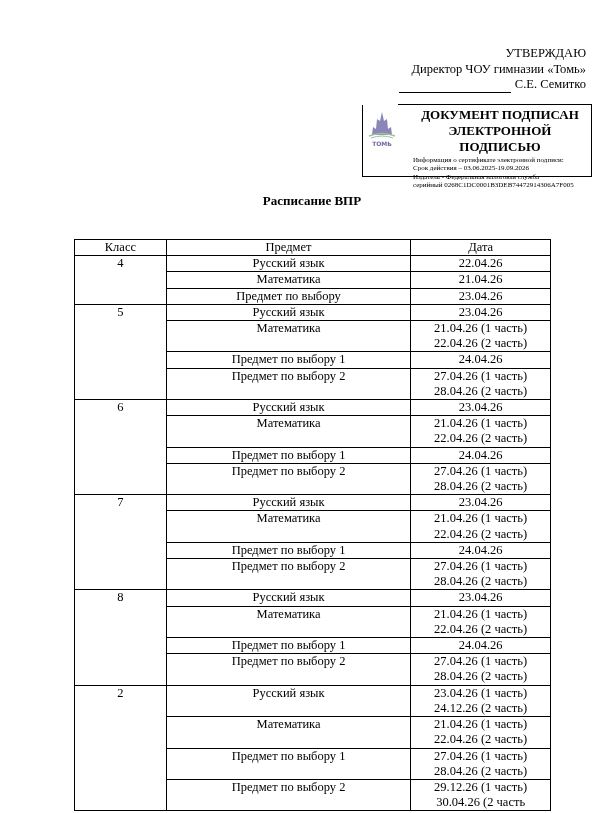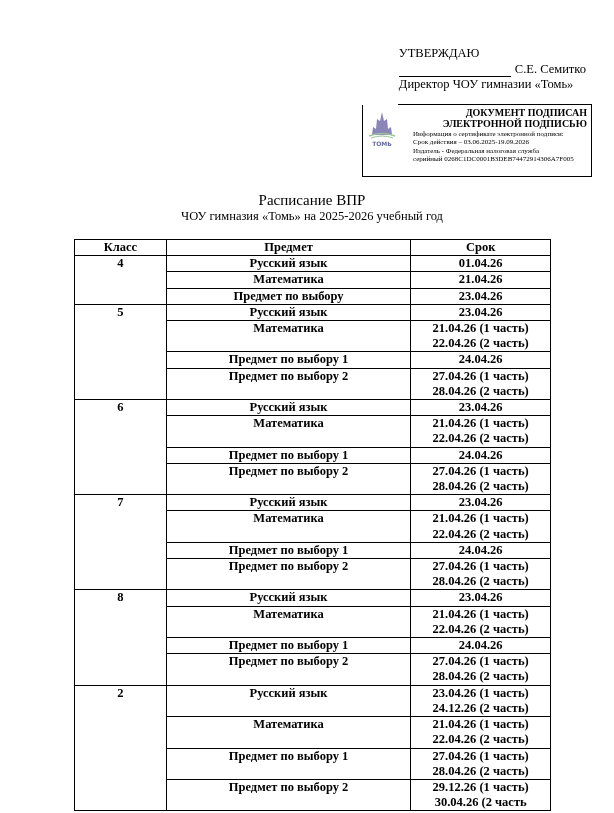--- a/index.html
+++ b/index.html
@@ -5,7 +5,7 @@
   html, body { margin: 0; padding: 0; background: #ffffff; }
   body { width: 614px; height: 813px; position: relative; overflow: hidden;
          font-family: "Liberation Serif", "DejaVu Serif", serif; color: #000; }
-  .approve { position: absolute; right: 28px; top: 46px; font-size: 12.5px; line-height: 15.5px; }
+  .approve { position: absolute; right: 28px; top: 46px; text-align: right; font-size: 12.5px; line-height: 15.5px; }
   .approve .sign-line { display: inline-block; width: 112px; border-bottom: 1px solid #000; vertical-align: bottom; margin-right: 4px; height: 11px; }
   .stamp { position: absolute; left: 362px; top: 105px; width: 230px; height: 72px; box-sizing: border-box;
            border-left: 1px solid #000; border-bottom: 1px solid #000; border-right: 1px solid #000; }

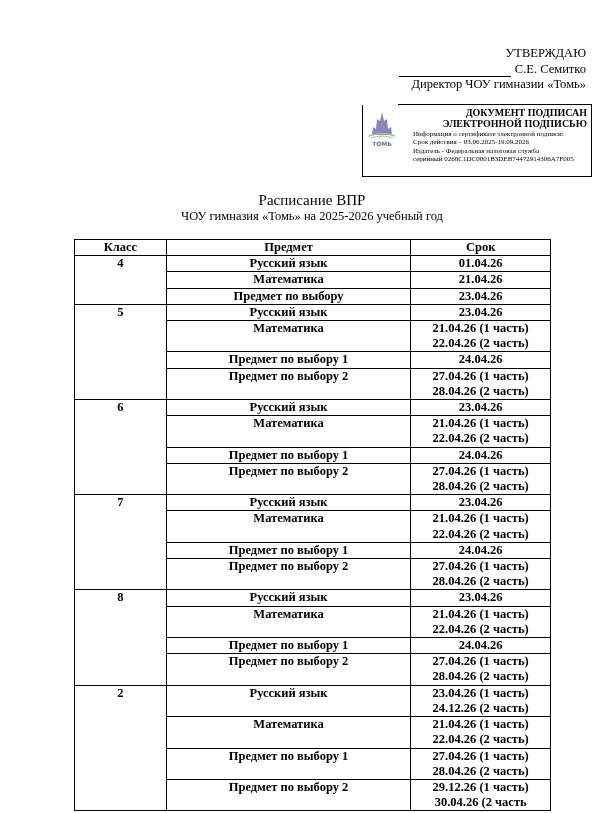--- a/index.html
+++ b/index.html
@@ -25,8 +25,8 @@
 
 <div class="approve">
   <div>УТВЕРЖДАЮ</div>
+  <div>Директор ЧОУ гимназии «Томь»</div>
   <div><span class="sign-line"></span><span>С.Е. Семитко</span></div>
-  <div>Директор ЧОУ гимназии «Томь»</div>
 </div>
 
 <div class="stamp">

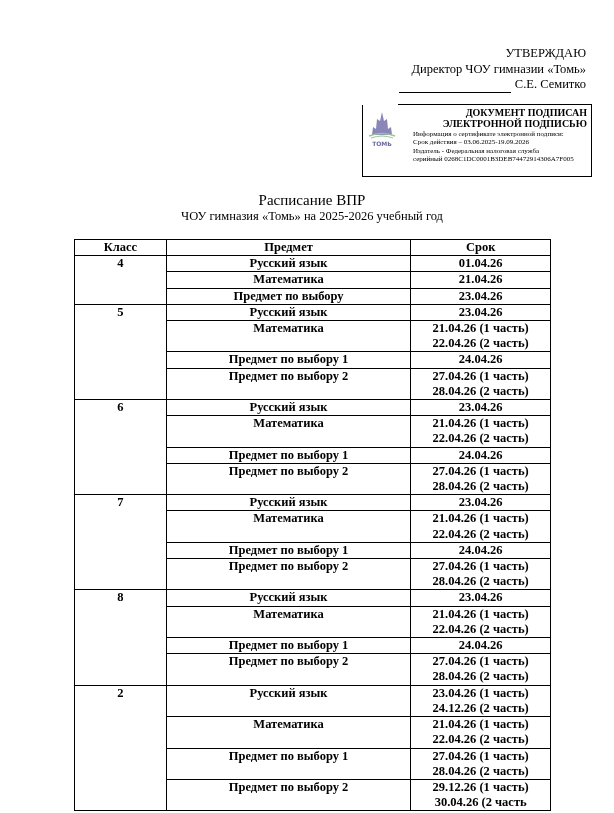--- a/index.html
+++ b/index.html
@@ -12,7 +12,7 @@
   .stamp .topline { position: absolute; left: 35px; right: -1px; top: -1px; border-top: 1px solid #000; }
   .stamp .logo { position: absolute; left: 4px; top: 4px; width: 30px; height: 40px; }
   .stamp .text { position: absolute; left: 50px; top: 2px; right: 4px; font-size: 7px; line-height: 8.4px; }
-  .stamp .title { font-weight: bold; text-align: right; font-size: 10px; line-height: 11px; margin-bottom: 1px; }
+  .stamp .title { font-weight: bold; text-align: center; font-size: 13px; line-height: 16px; margin-bottom: 1px; }
   .heading { position: absolute; left: 74px; width: 476px; top: 192px; text-align: center; }
   .heading .h1 { font-weight: normal; font-size: 15px; line-height: 17px; }
   .heading .h2 { font-size: 12.5px; line-height: 14px; }

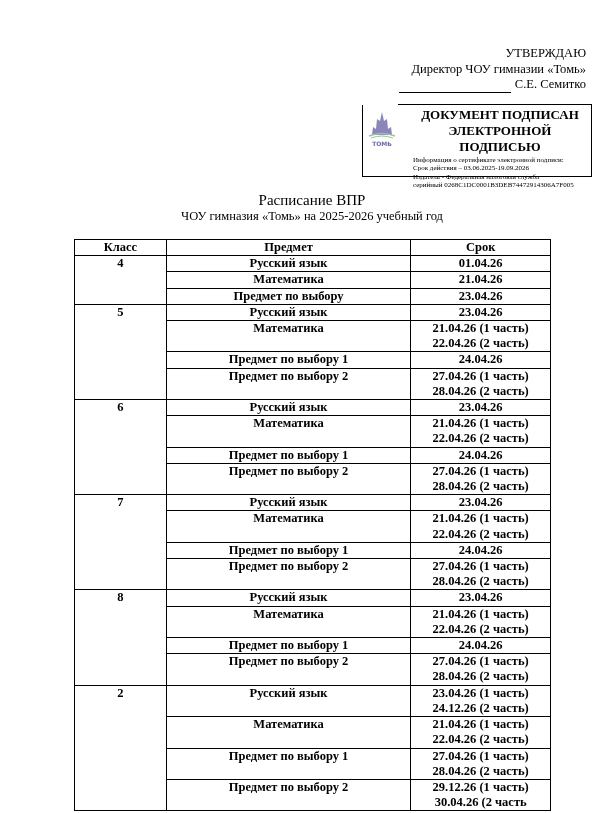--- a/index.html
+++ b/index.html
@@ -14,7 +14,7 @@
   .stamp .text { position: absolute; left: 50px; top: 2px; right: 4px; font-size: 7px; line-height: 8.4px; }
   .stamp .title { font-weight: bold; text-align: center; font-size: 13px; line-height: 16px; margin-bottom: 1px; }
   .heading { position: absolute; left: 74px; width: 476px; top: 192px; text-align: center; }
-  .heading .h1 { font-weight: normal; font-size: 15px; line-height: 17px; }
+  .heading .h1 { font-weight: bold; font-size: 13px; line-height: 17px; }
   .heading .h2 { font-size: 12.5px; line-height: 14px; }
   table.sched { position: absolute; left: 74px; top: 239px; width: 477px; border-collapse: collapse; font-size: 12.5px; }
   table.sched td, table.sched th { border: 1px solid #000; padding: 0; text-align: center; vertical-align: top; line-height: 15.2px; font-weight: bold; }

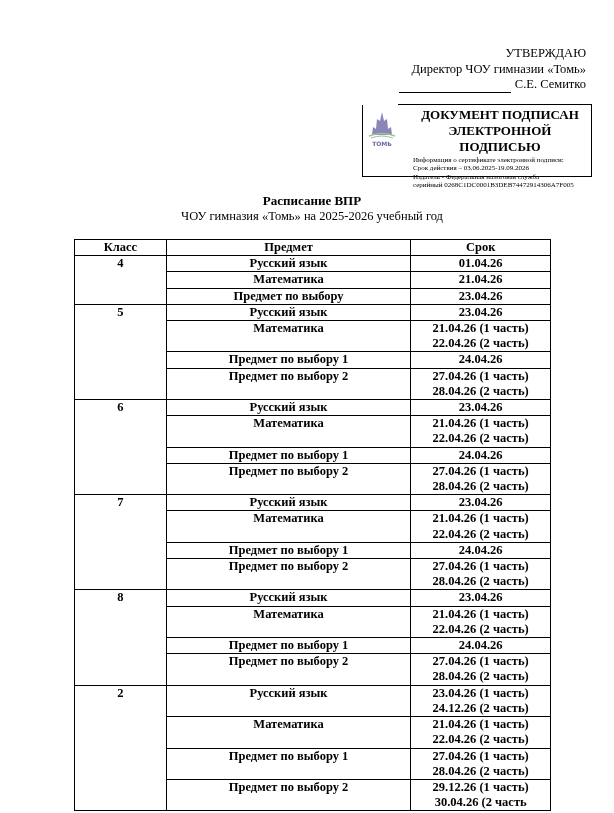--- a/index.html
+++ b/index.html
@@ -50,7 +50,6 @@
 
 <div class="heading">
   <div class="h1">Расписание ВПР</div>
-  <div class="h2">ЧОУ гимназия «Томь» на 2025-2026 учебный год</div>
 </div>
 
 <table class="sched" id="sched">

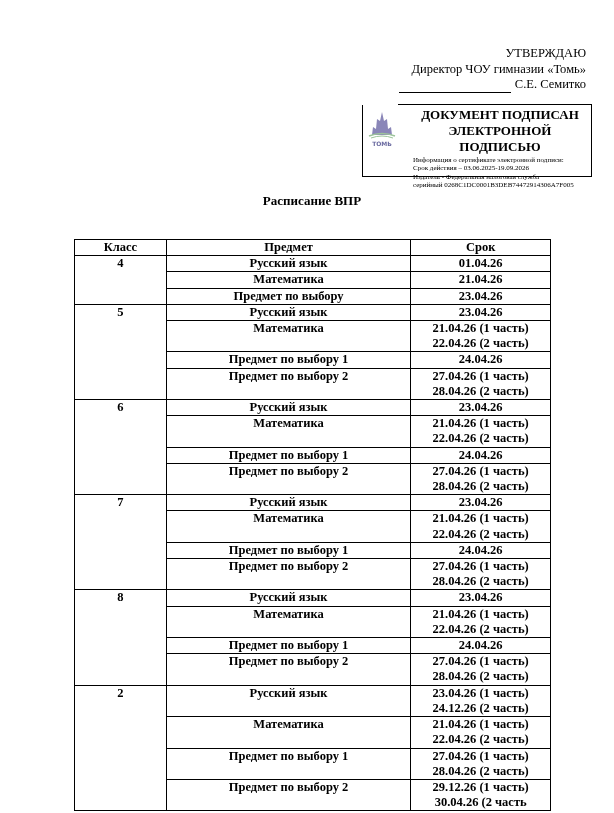--- a/index.html
+++ b/index.html
@@ -17,7 +17,7 @@
   .heading .h1 { font-weight: bold; font-size: 13px; line-height: 17px; }
   .heading .h2 { font-size: 12.5px; line-height: 14px; }
   table.sched { position: absolute; left: 74px; top: 239px; width: 477px; border-collapse: collapse; font-size: 12.5px; }
-  table.sched td, table.sched th { border: 1px solid #000; padding: 0; text-align: center; vertical-align: top; line-height: 15.2px; font-weight: bold; }
+  table.sched td, table.sched th { border: 1px solid #000; padding: 0; text-align: center; vertical-align: top; line-height: 15.2px; font-weight: normal; }
   col.c1 { width: 92px; } col.c2 { width: 245px; } col.c3 { width: 140px; }
 </style>
 </head>

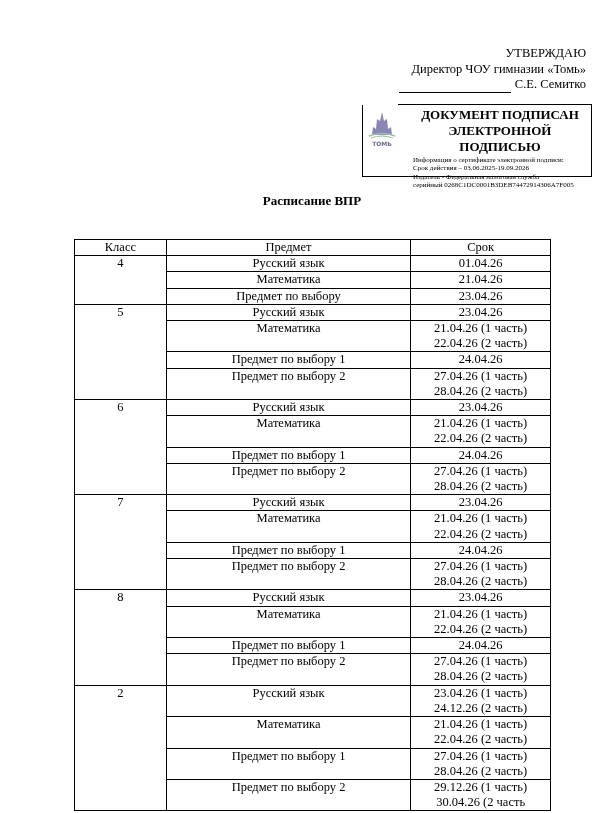--- a/index.html
+++ b/index.html
@@ -62,7 +62,7 @@
     <tr>
       <th>Класс</th>
       <th>Предмет</th>
-      <th>Срок</th>
+      <th>Дата</th>
     </tr>
   </thead>
   <tbody id="sched-body">

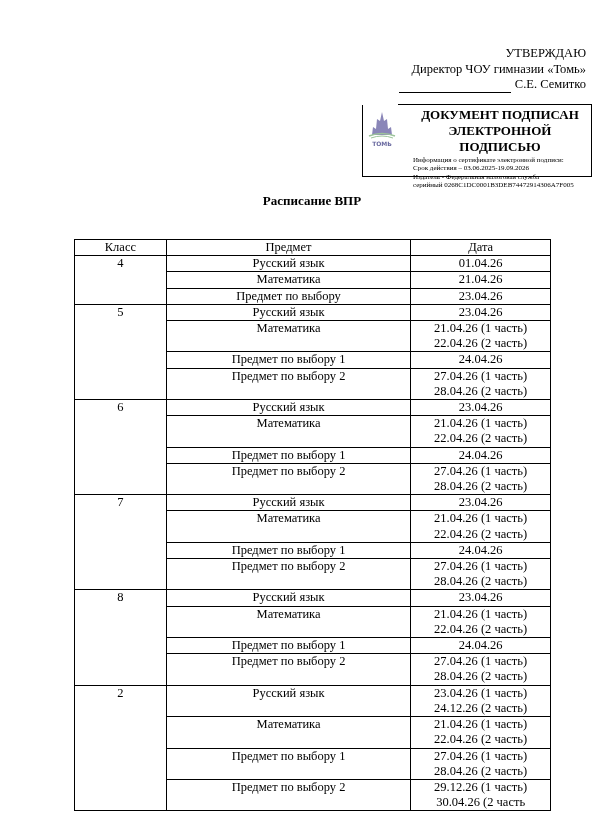--- a/index.html
+++ b/index.html
@@ -70,7 +70,7 @@
         <td rowspan="3">4</td>
         <td>Русский язык</td>
         <td>
-          <div>01.04.26</div>
+          <div>22.04.26</div>
         </td>
       </tr>
       <tr>

